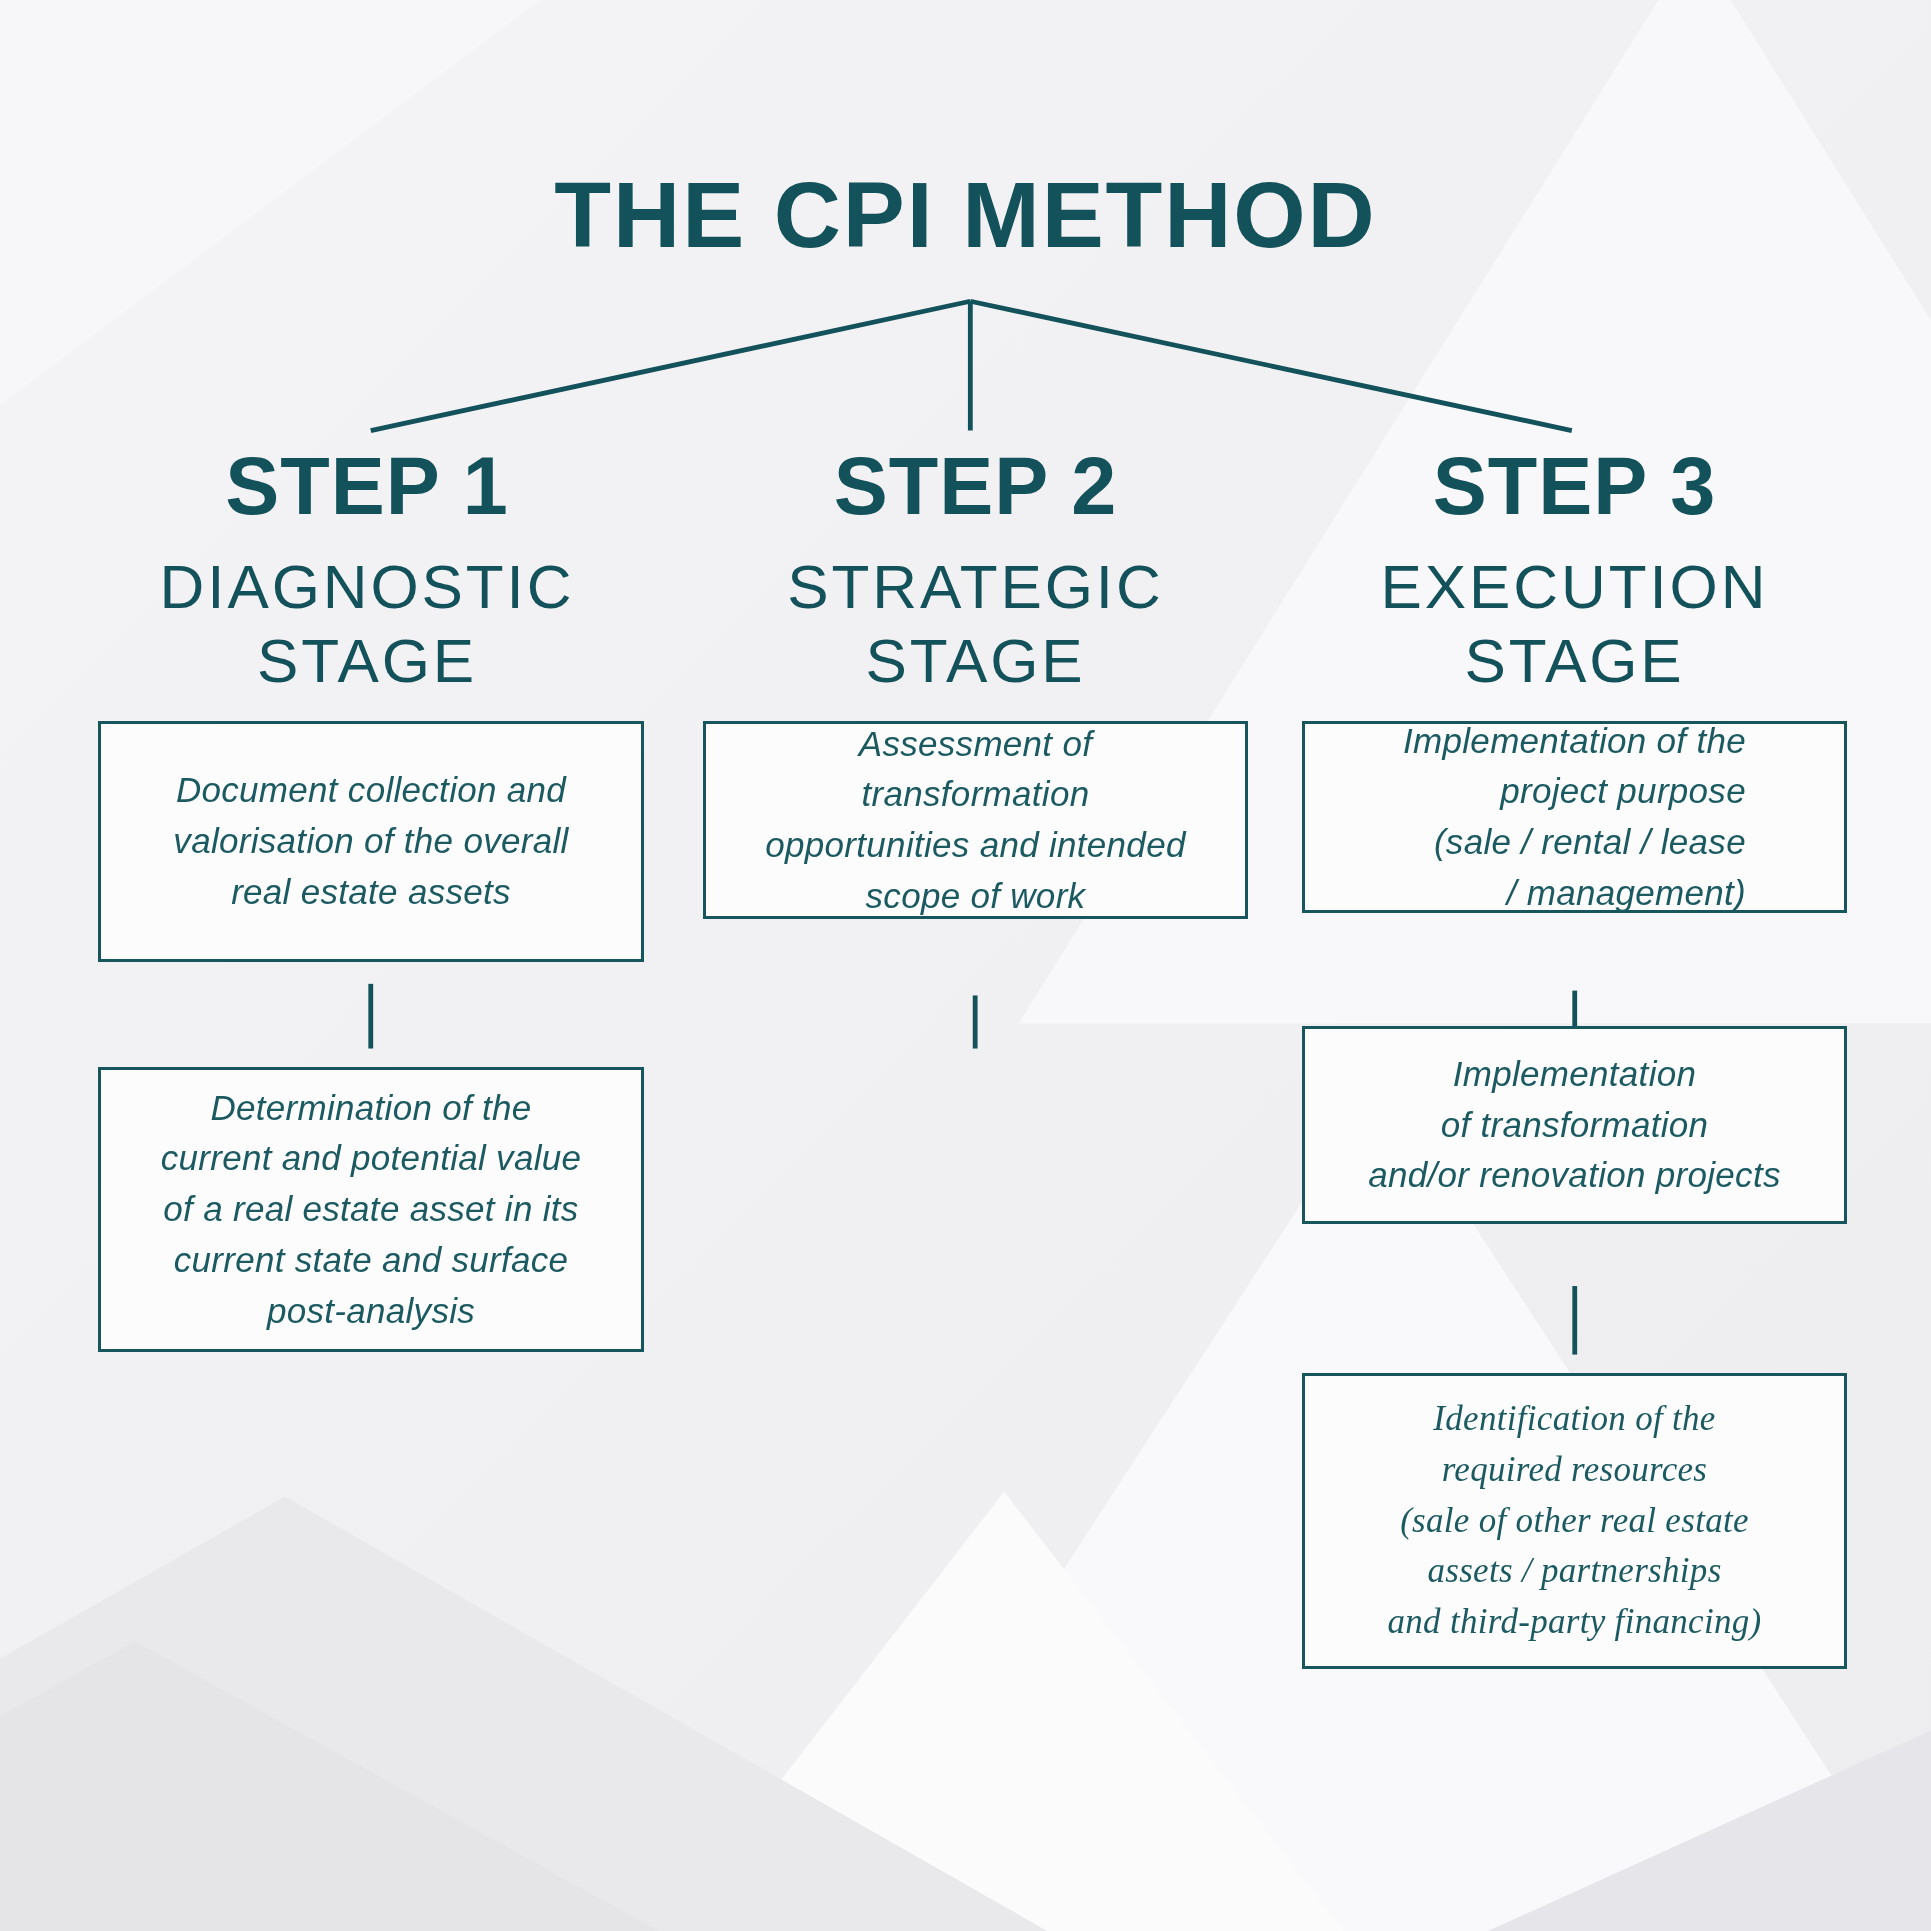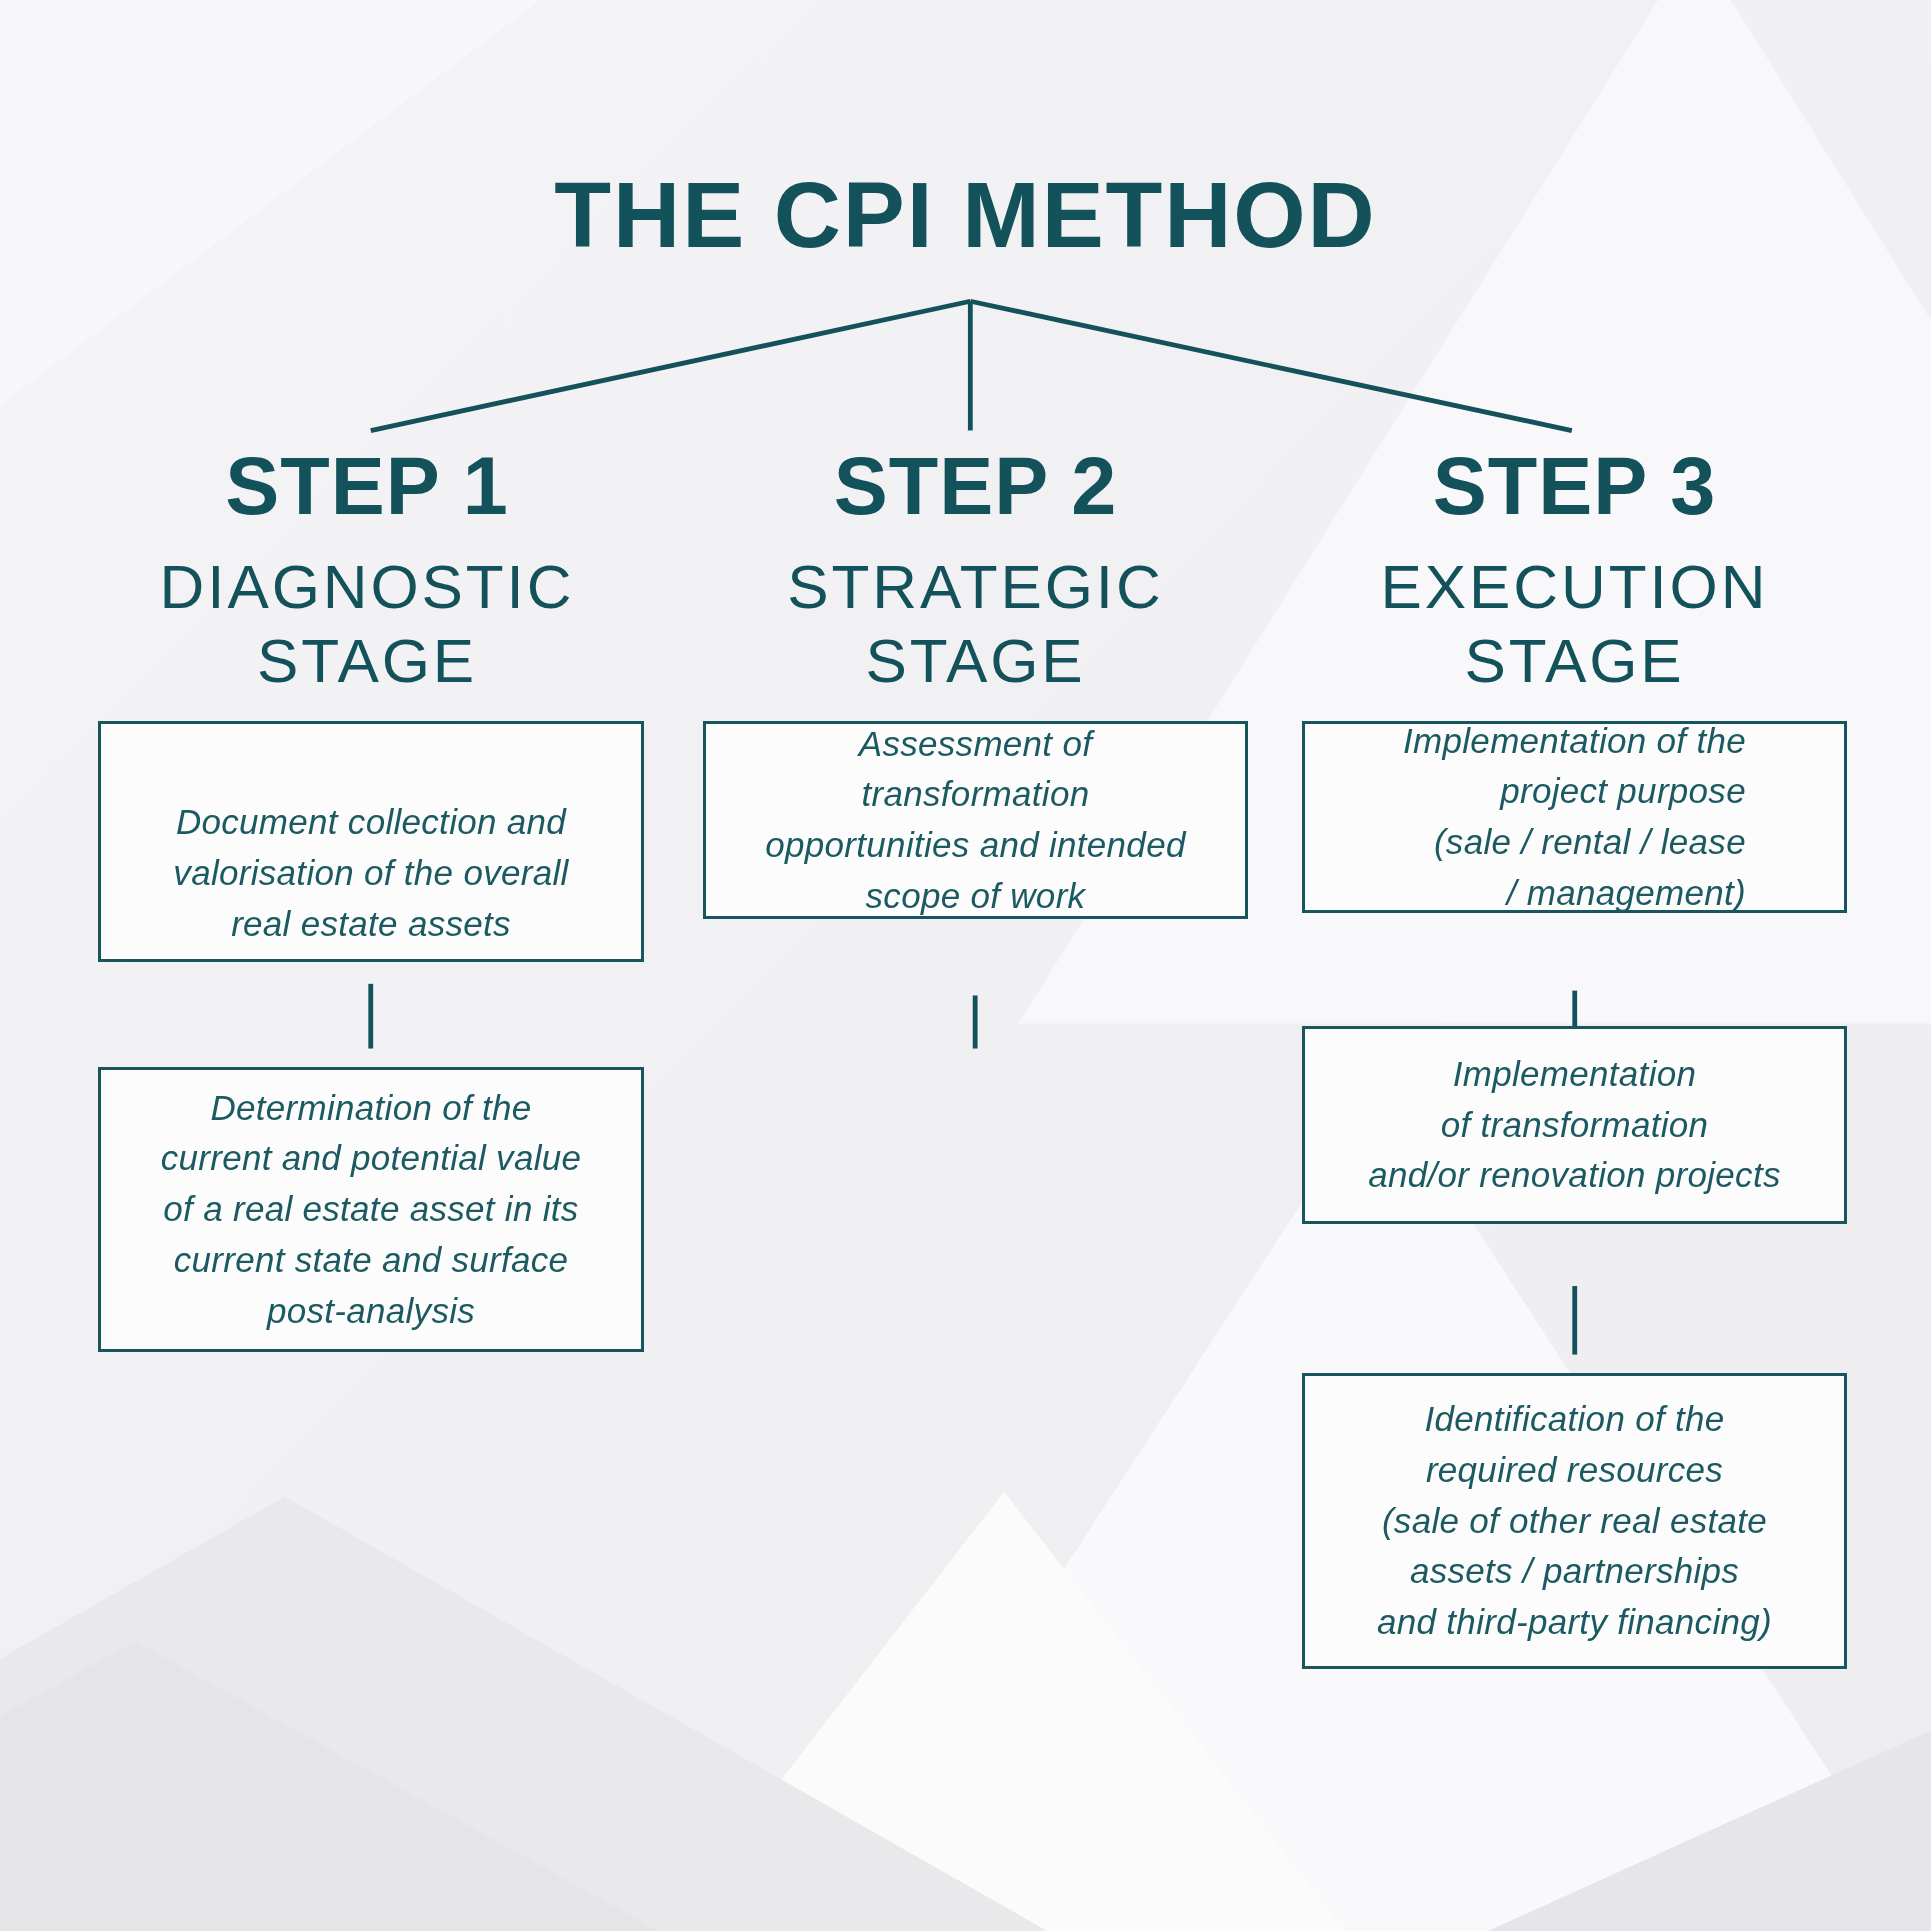--- a/index.html
+++ b/index.html
@@ -40,7 +40,7 @@
     letter-spacing:0.3px;line-height:1.45;white-space:pre-line;
     color:var(--color-teal_text,#1C5A62);
   }
-  .c1b1{left:98px;top:721px;width:546px;height:241px;align-items:flex-end;}
+  .c1b1{left:98px;top:721px;width:546px;height:241px;}
   .c1b2{left:98px;top:1067px;width:546px;height:285px;}
   .c2b1{left:703px;top:721px;width:545px;height:198px;}
   .c2b2{left:703px;top:1067px;width:545px;height:193px;}

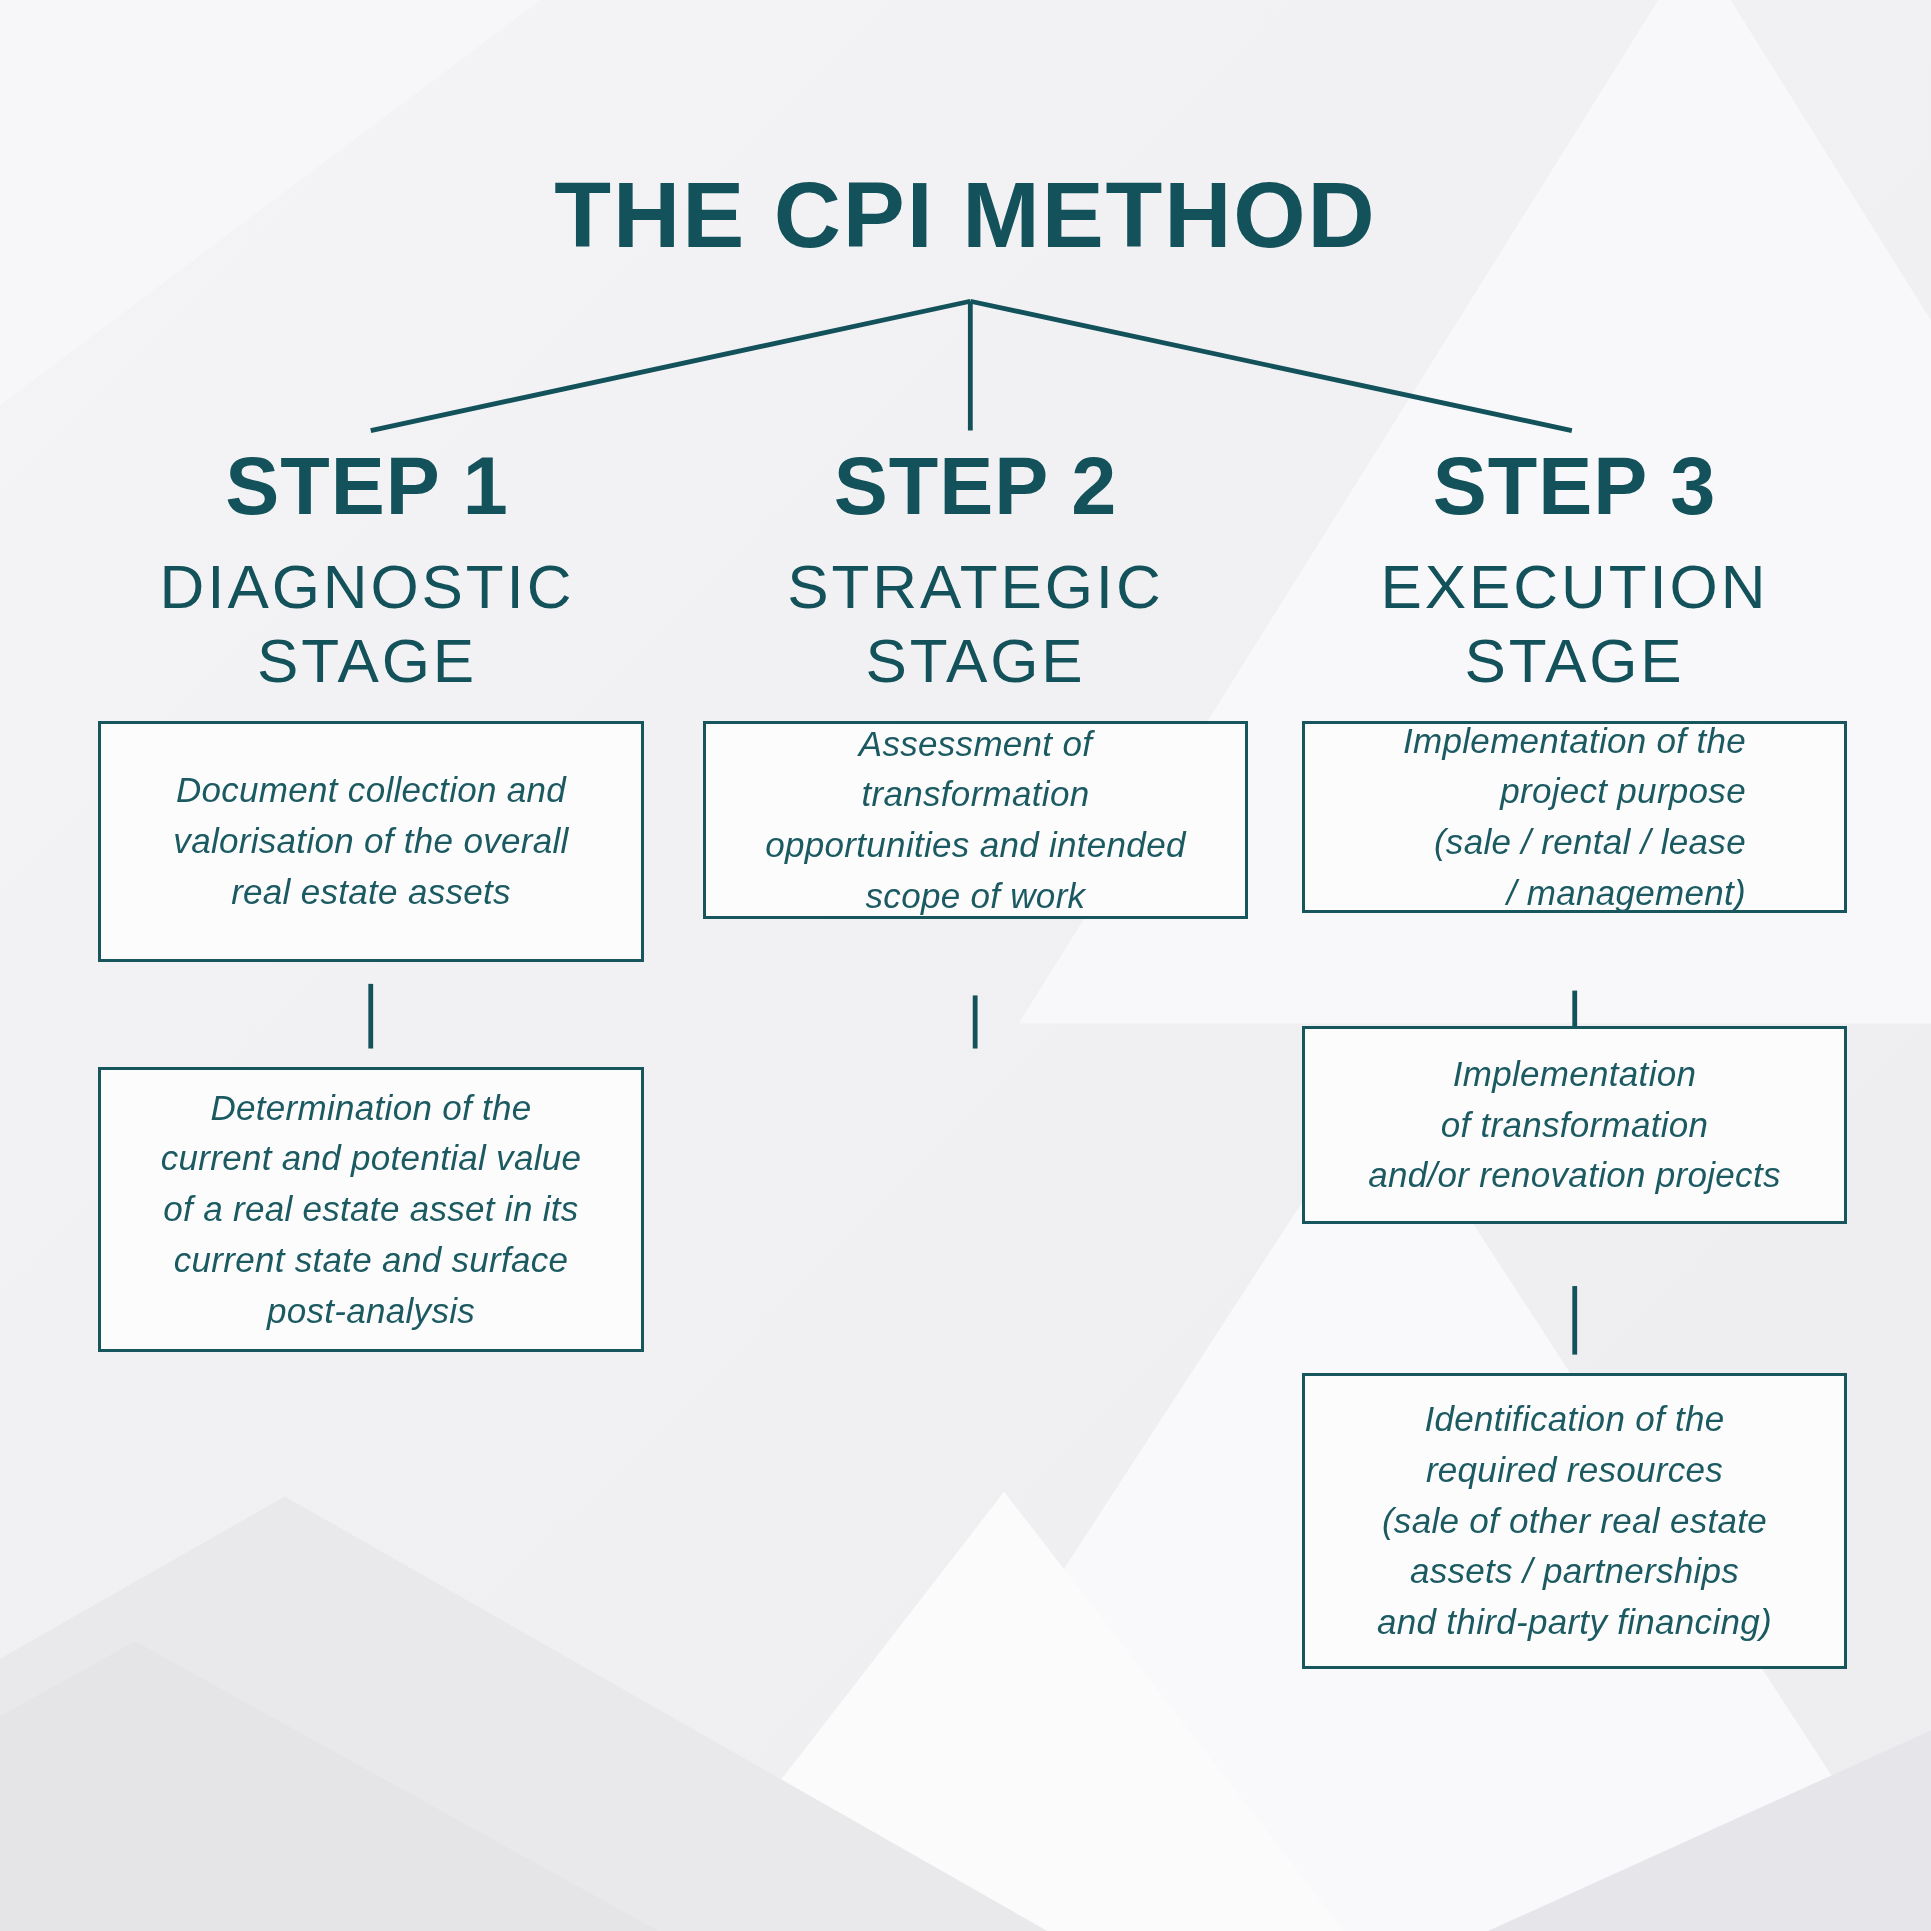--- a/index.html
+++ b/index.html
@@ -46,7 +46,7 @@
   .c2b2{left:703px;top:1067px;width:545px;height:193px;}
   .c3b1{left:1302px;top:721px;width:545px;height:192px;text-align:right;}
   .c3b2{left:1302px;top:1026px;width:545px;height:198px;}
-  .c3b3{left:1302px;top:1373px;width:545px;height:296px;}
+  .c3b3{left:1302px;top:1373px;width:545px;height:296px;font-family:Liberation Serif, serif;}
 </style>
 </head>
 <body>

